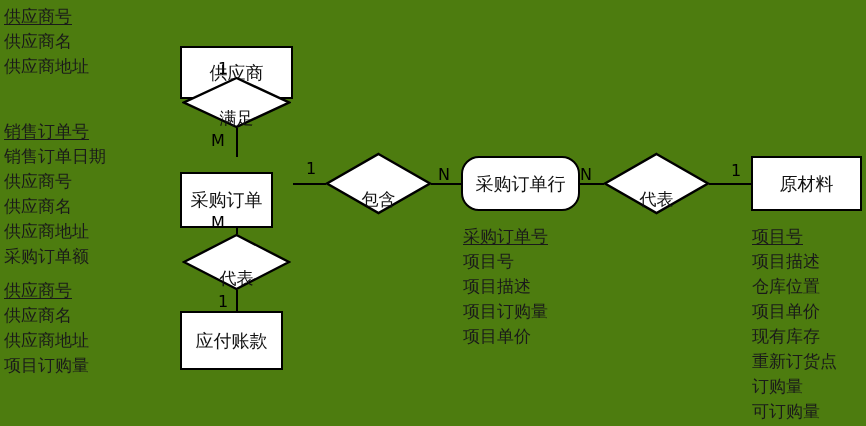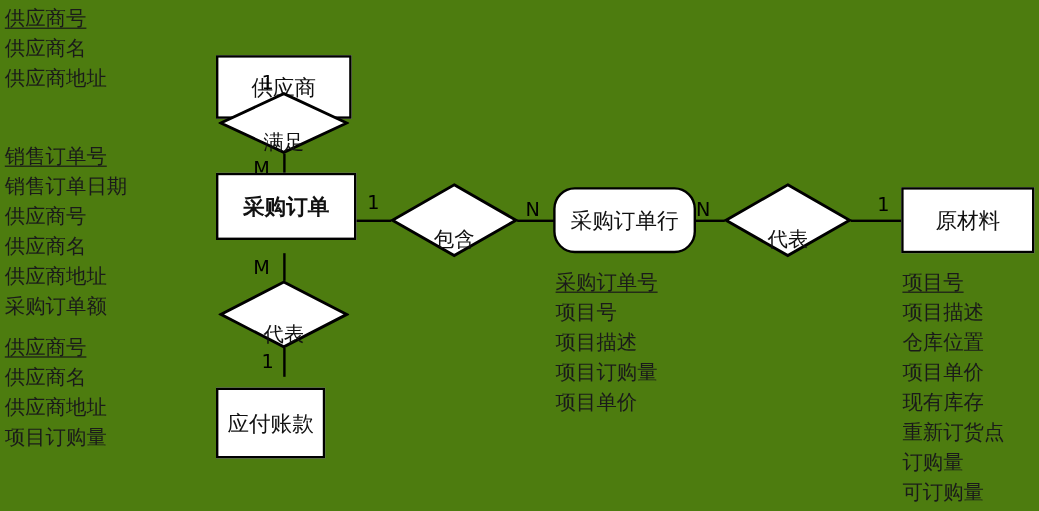--- a/index.html
+++ b/index.html
@@ -159,7 +159,7 @@
     <span>供应商</span>
   </div>
 
-  <div class="entity" style="left:180px; top:144px; width:117px; height:56px;font-weight:bold;">
+  <div class="entity" style="left:180px; top:172px; width:93px; height:56px;">
     <span>采购订单</span>
   </div>
 

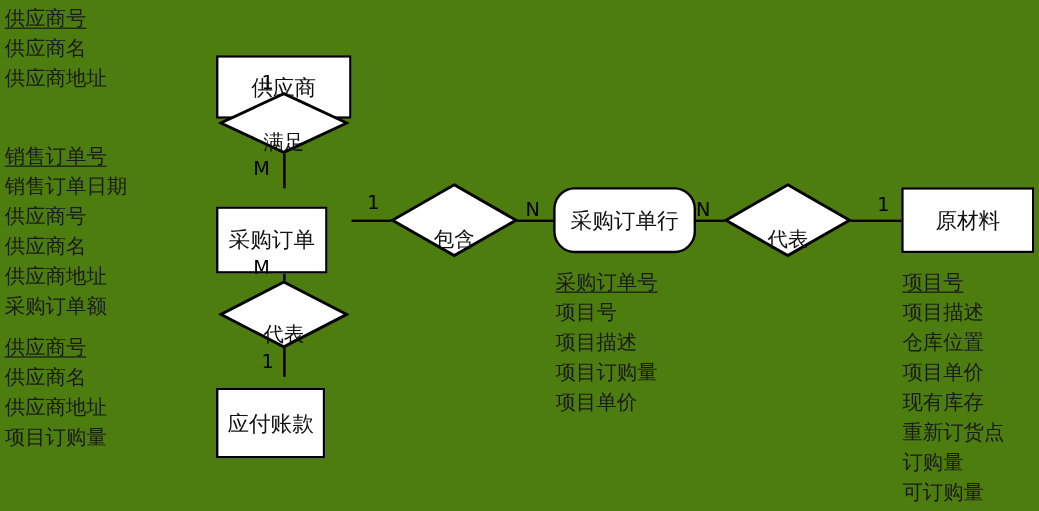--- a/index.html
+++ b/index.html
@@ -163,7 +163,7 @@
     <span>采购订单</span>
   </div>
 
-  <div class="entity" style="left:180px; top:323px; width:91px; height:59px;">
+  <div class="entity" style="left:180px; top:311px; width:103px; height:59px;">
     <span>应付账款</span>
   </div>
 

